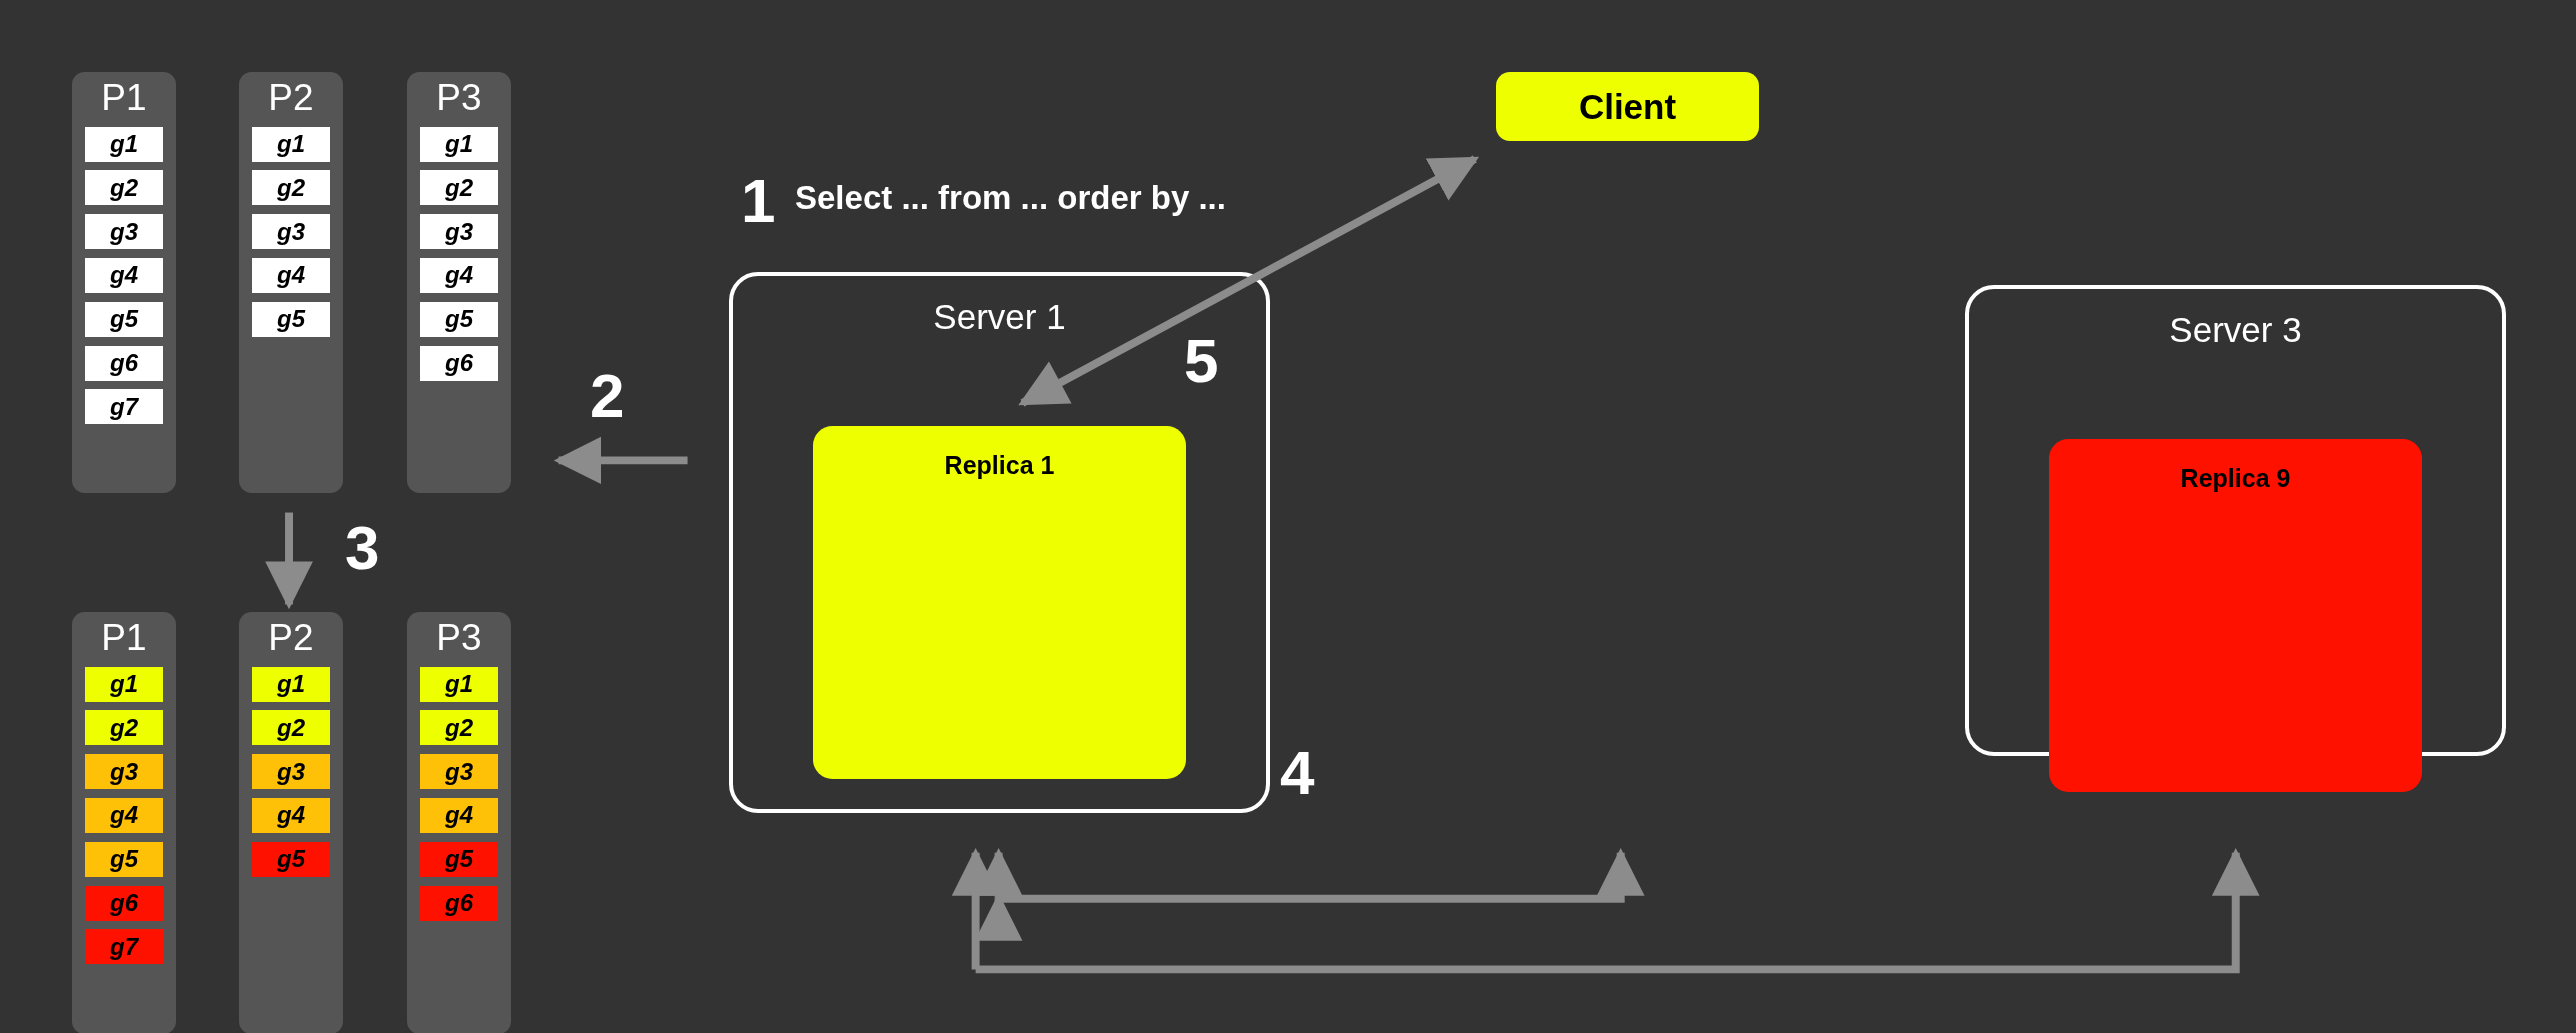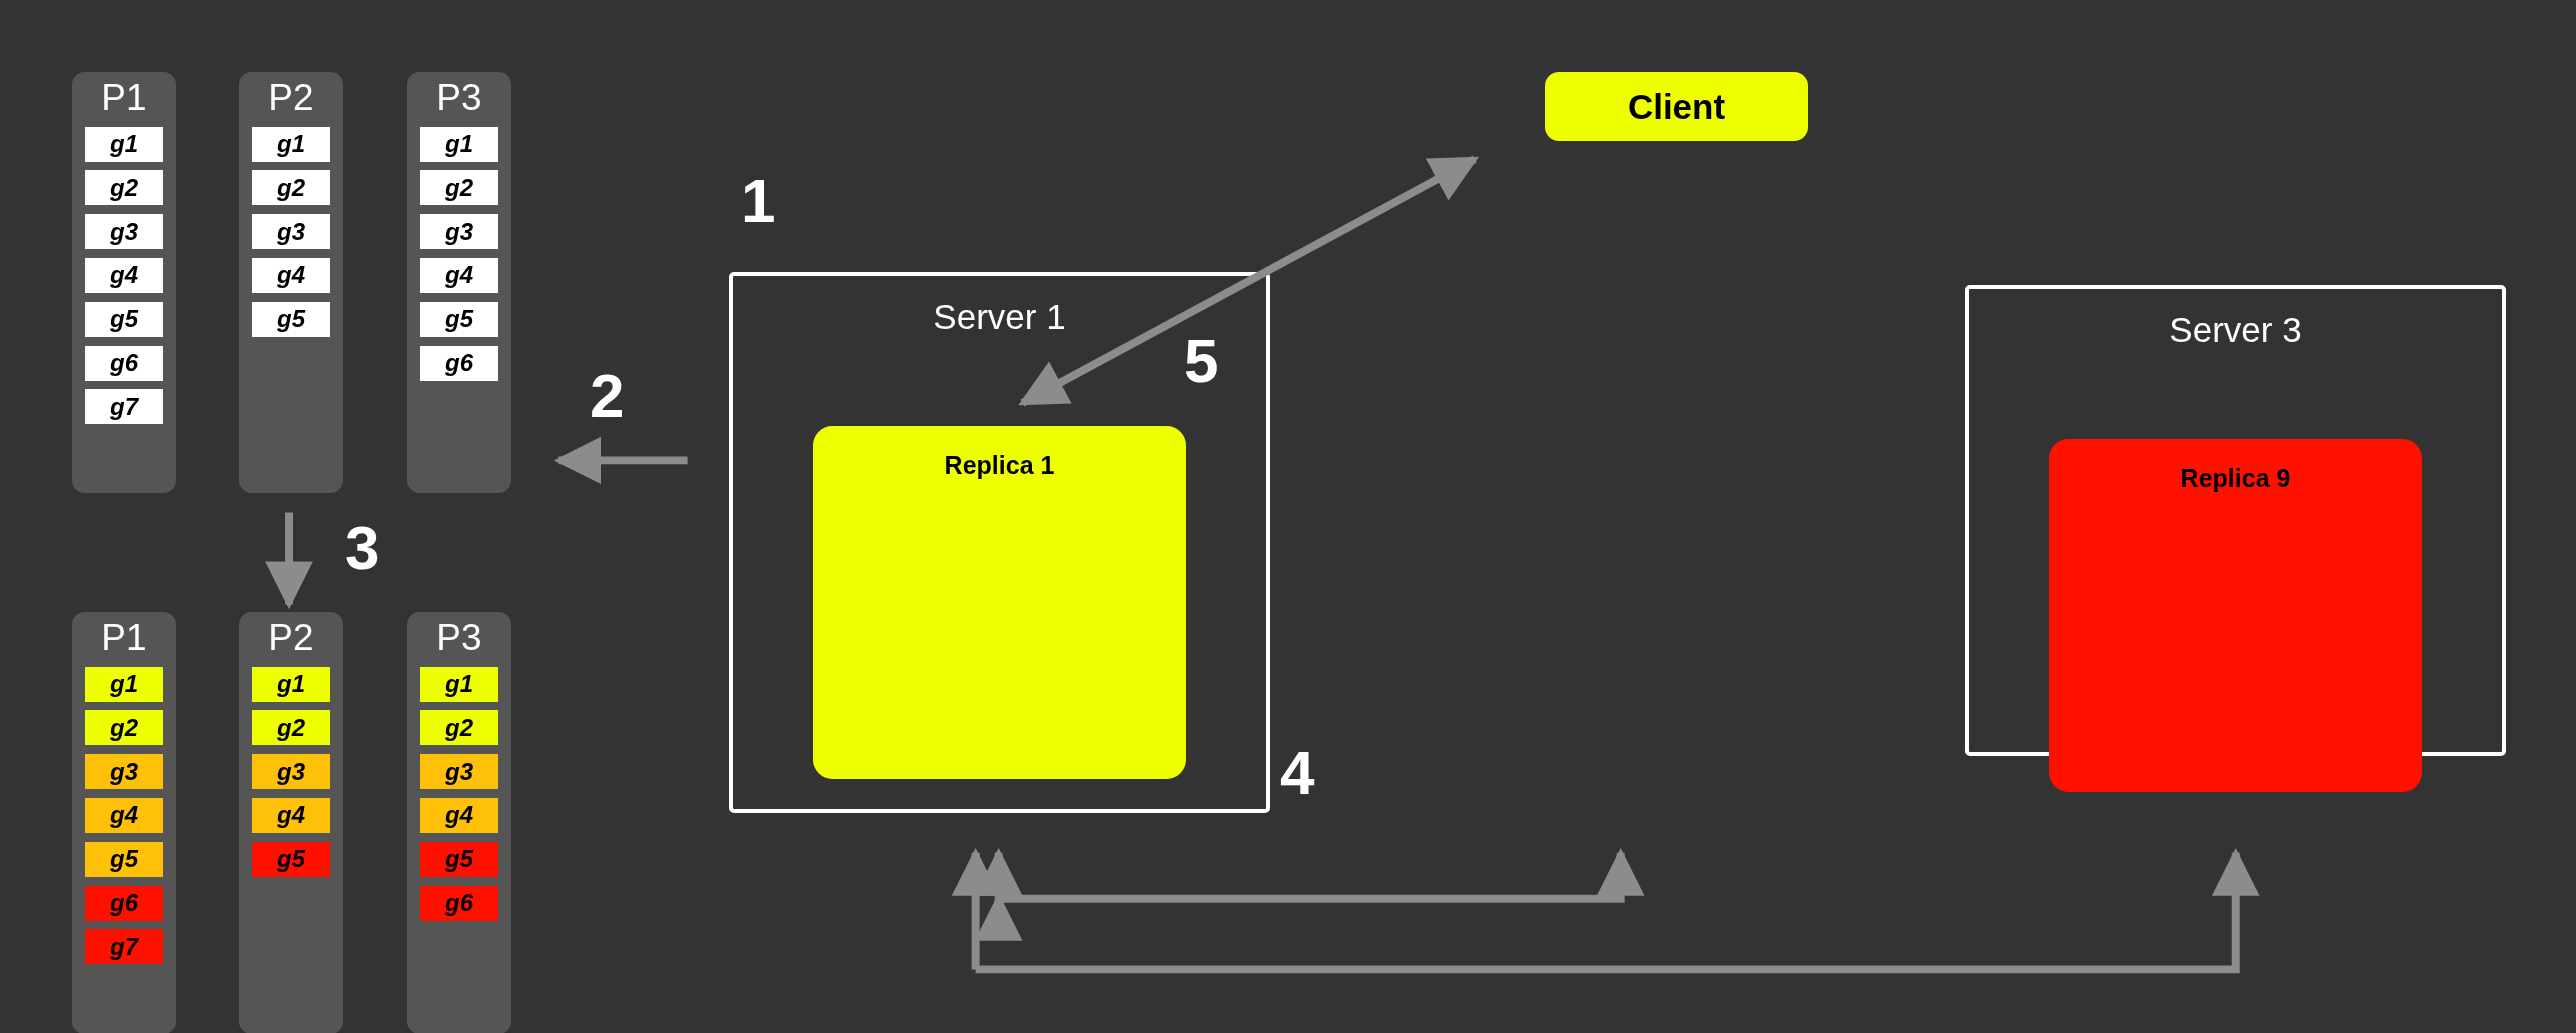--- a/index.html
+++ b/index.html
@@ -222,7 +222,7 @@
 
   <div class="step-num" style="left:1184px; top:330px;">5</div>
 
-  <div class="client-box" style="left:1545px; top:72px; width:263px; height:69px; background:#eeff00;">
+  <div class="client-box" style="left:1496px; top:72px; width:263px; height:69px; background:#eeff00;">
     <span>Client</span>
   </div>
 

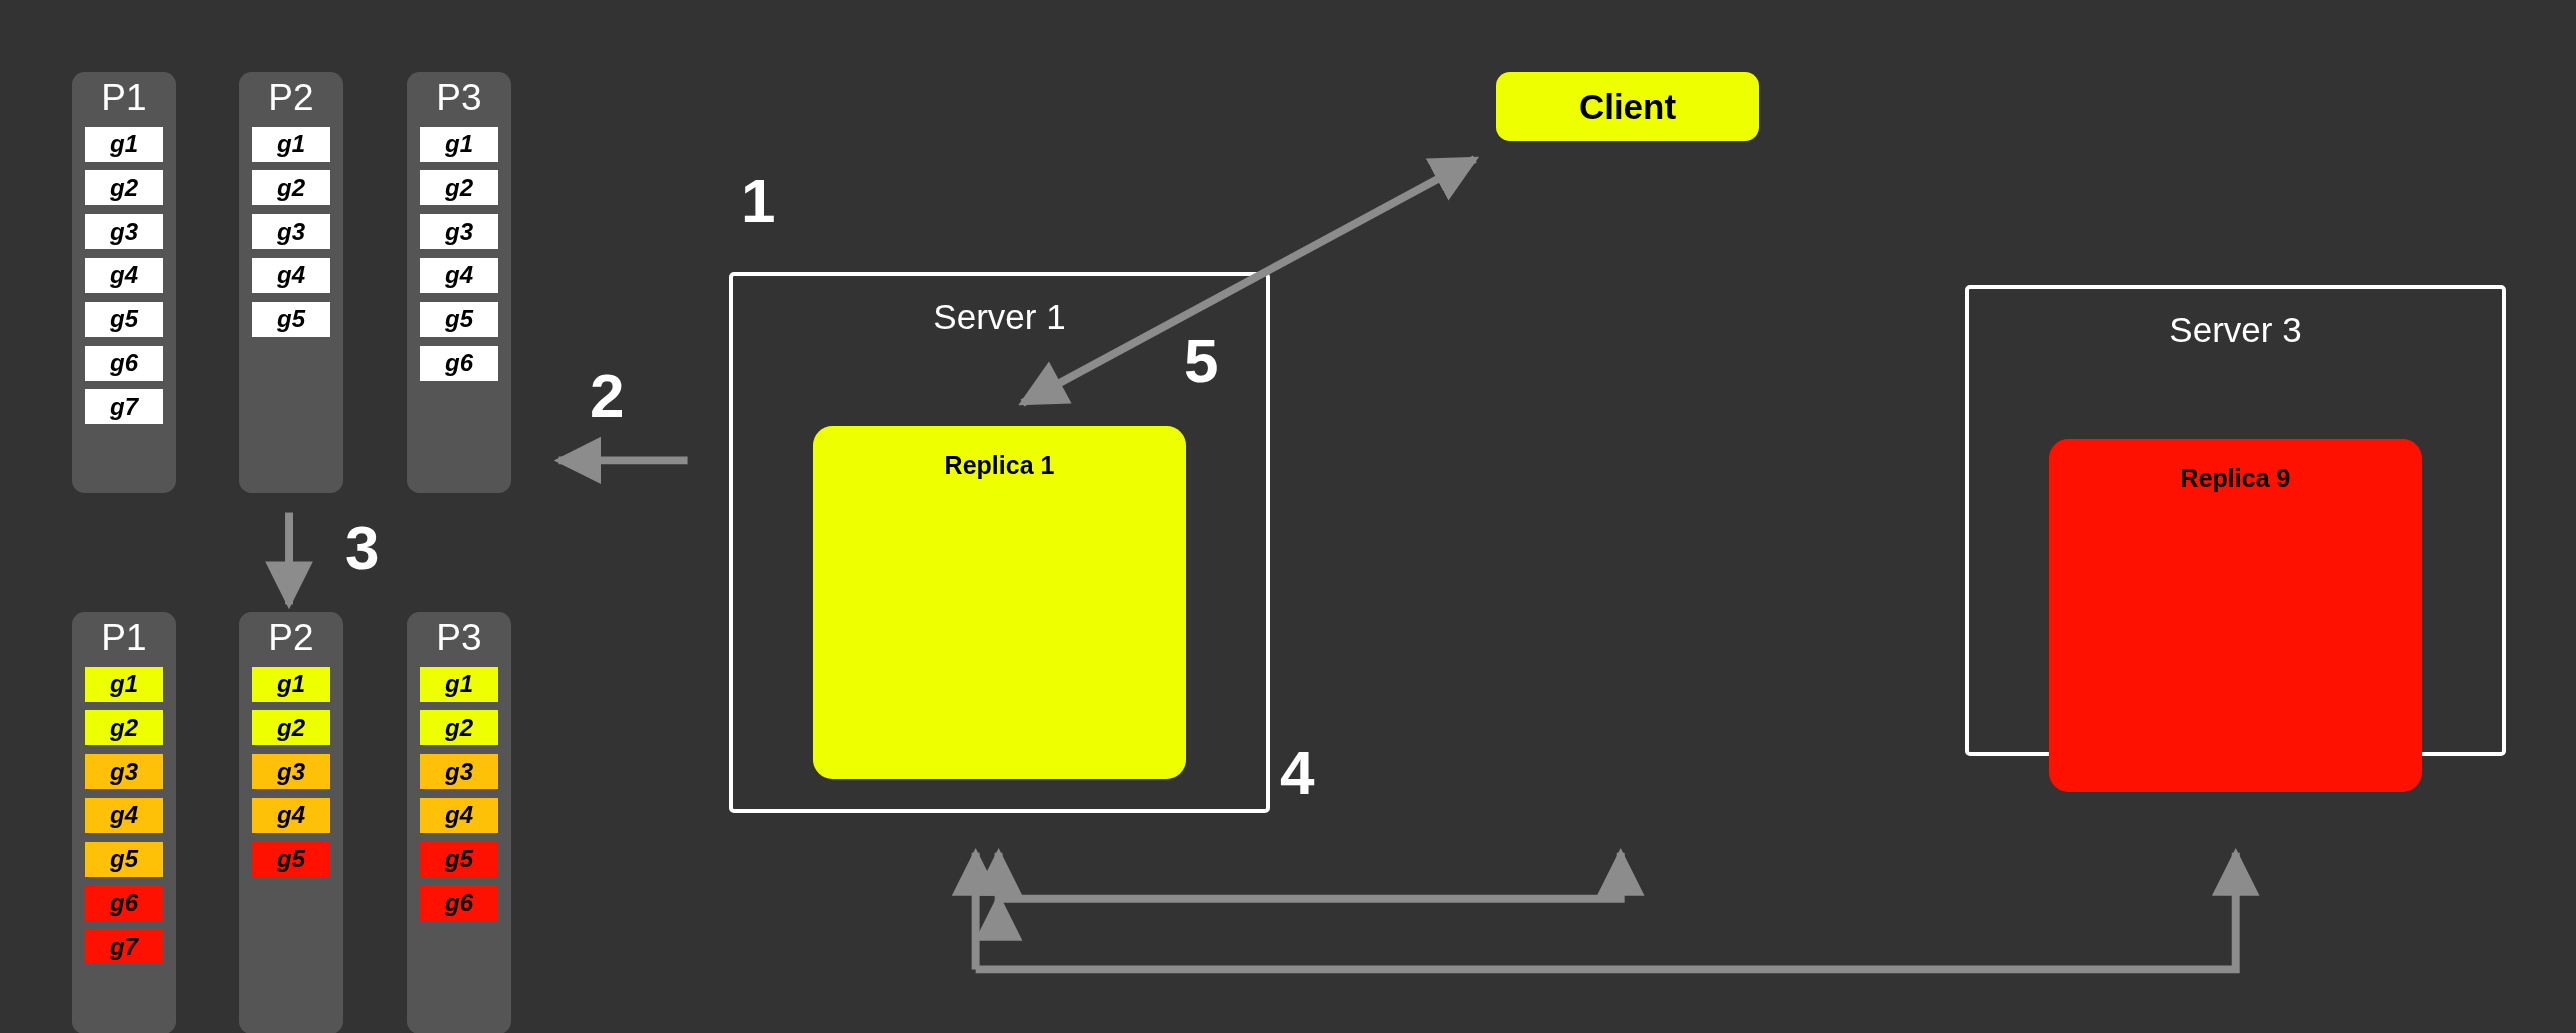--- a/index.html
+++ b/index.html
@@ -213,6 +213,7 @@
 
   <div class="step-num" style="left:741px; top:170px;">1</div>
 
+  <div class="query-text" style="left:795px; top:181px;">Select ... from ... order by ...</div>
 
   <div class="step-num" style="left:590px; top:365px;">2</div>
 

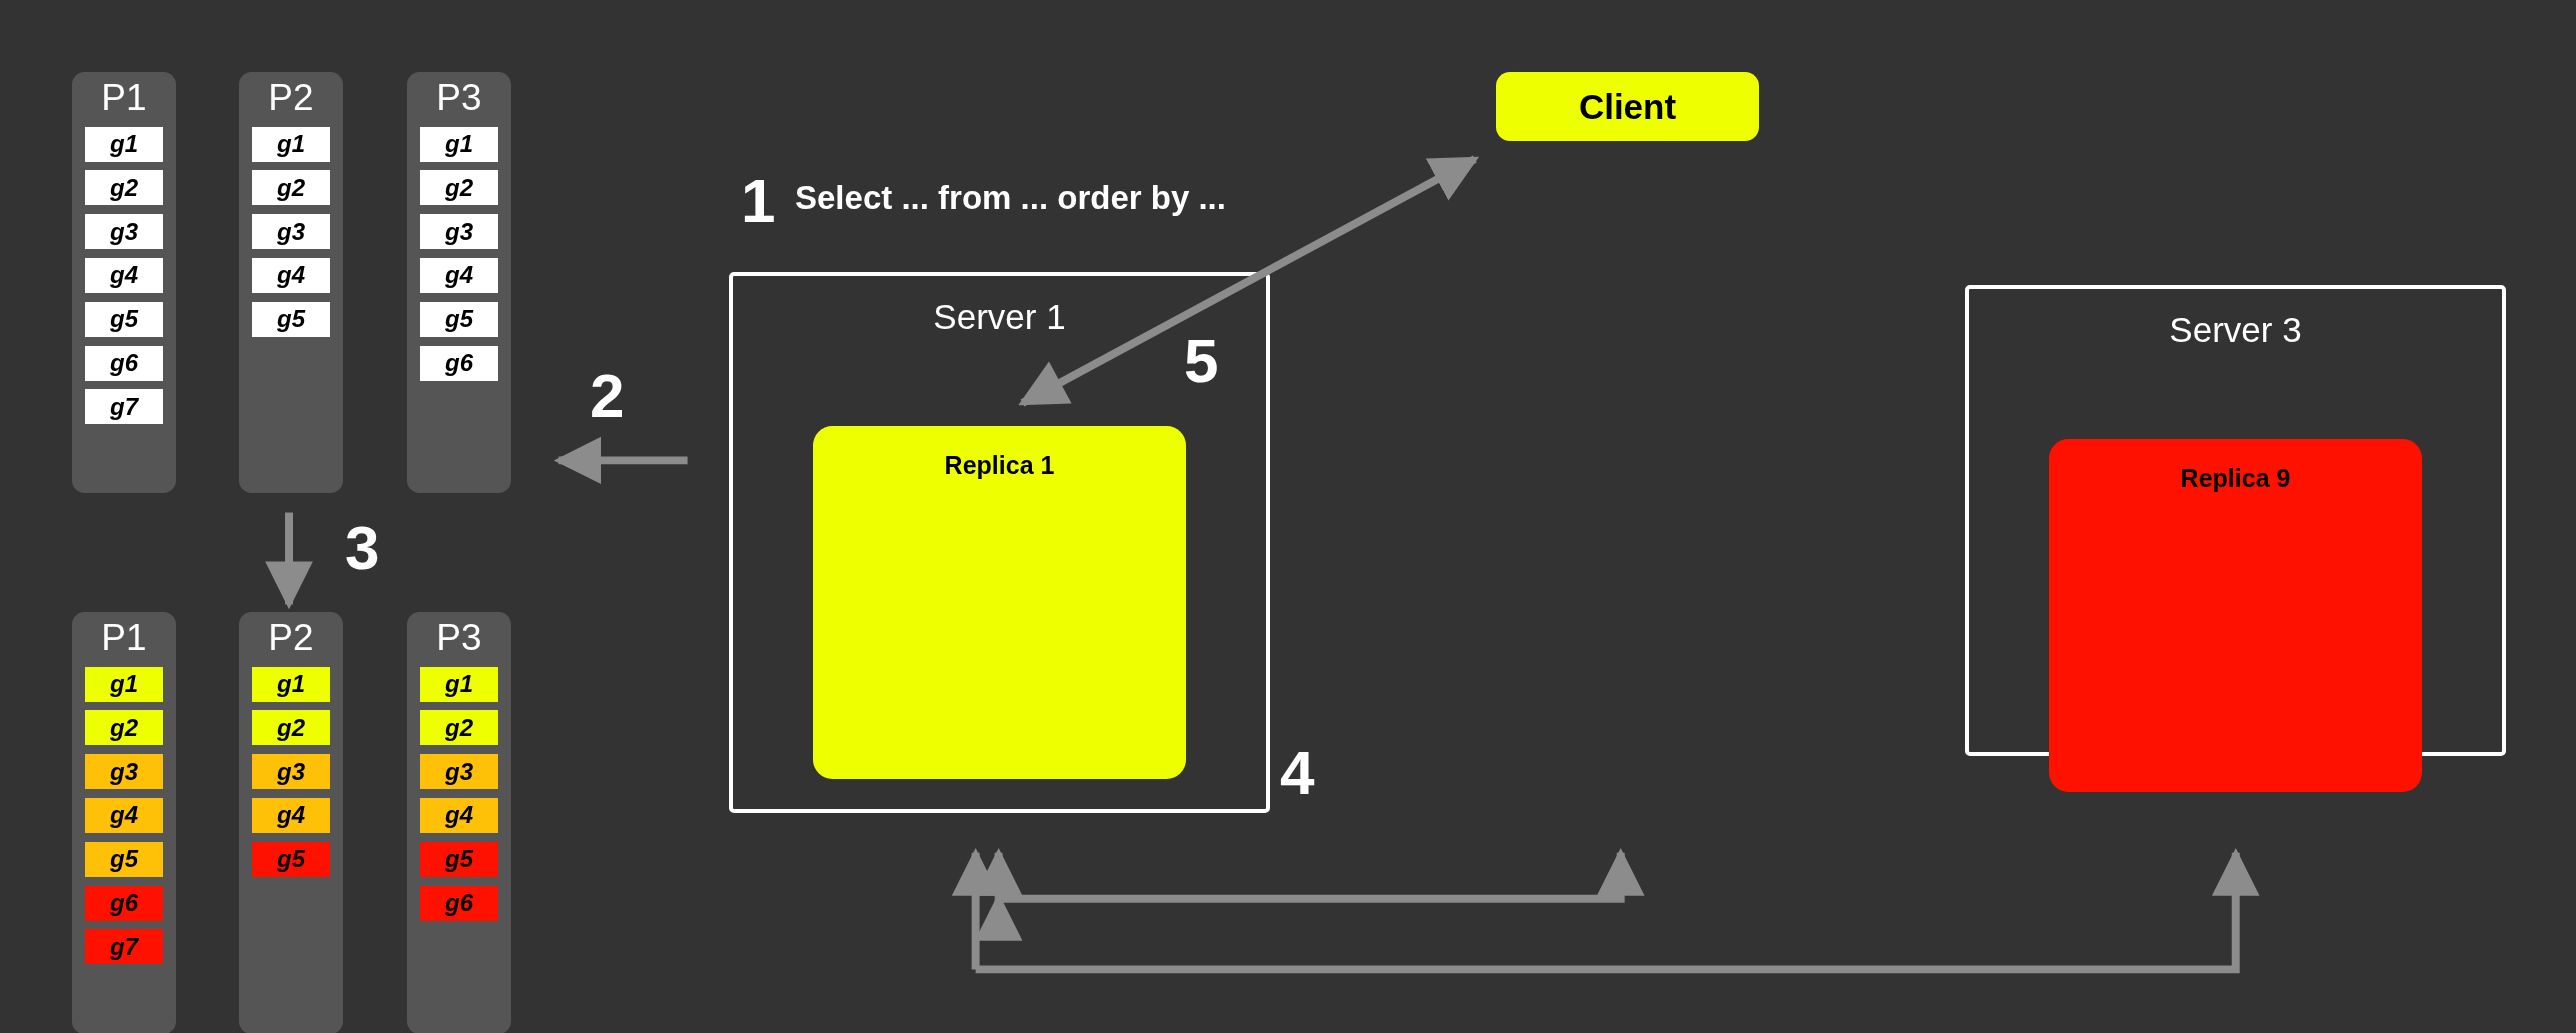--- a/index.html
+++ b/index.html
@@ -94,7 +94,7 @@
   .server-box {
     position: absolute;
     border: 4.4px solid #ffffff;
-    border-radius: 5px;
+    border-radius: 29px;
     box-sizing: border-box;
   }
   .server-title {

